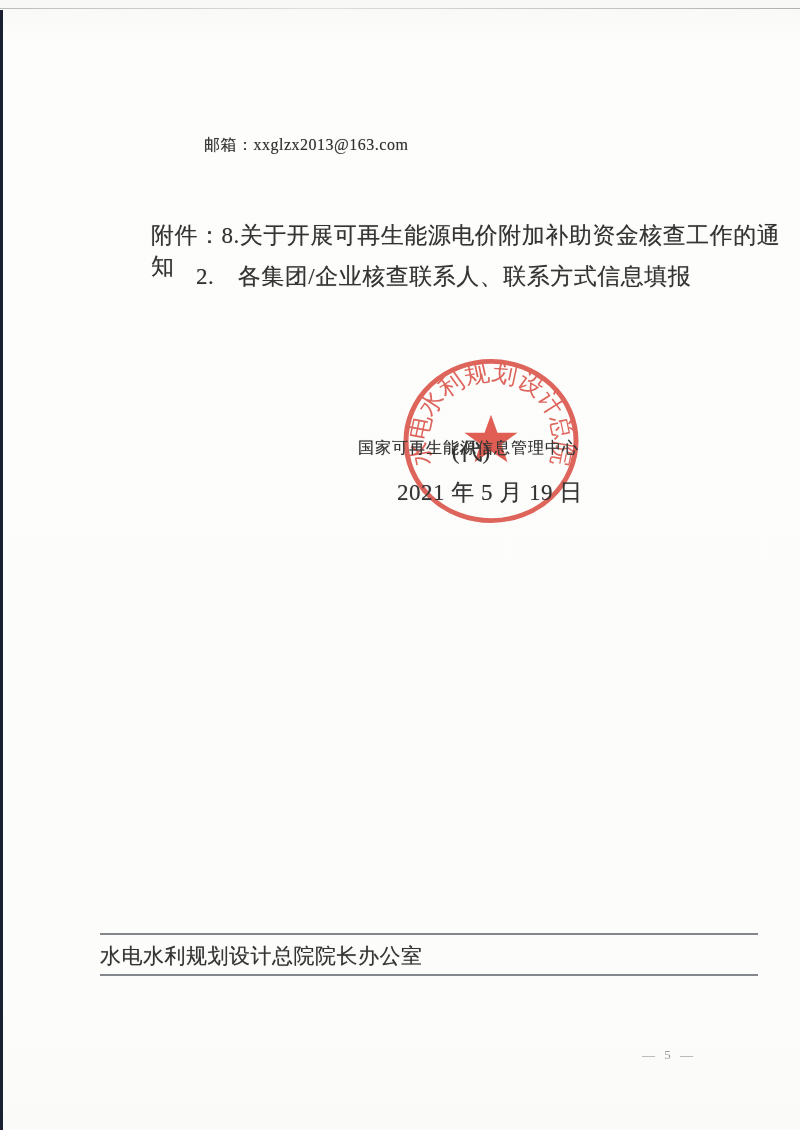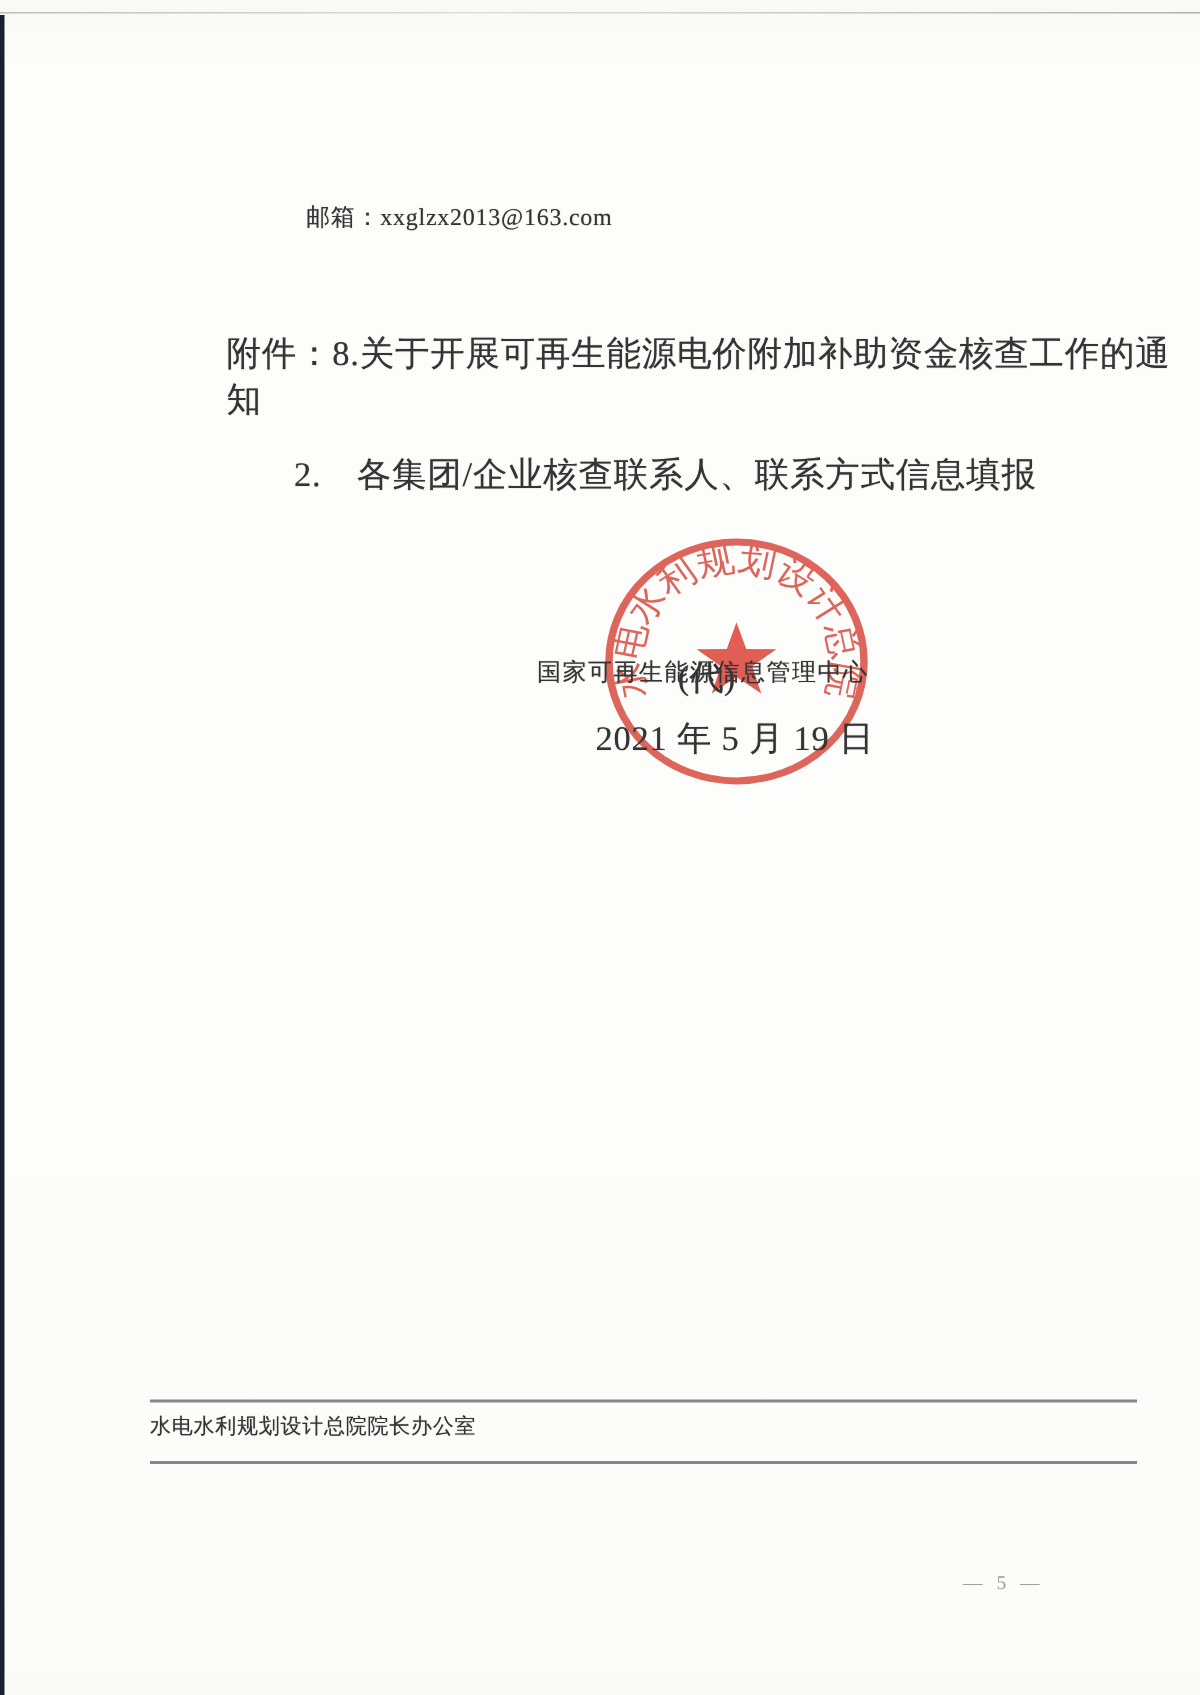--- a/index.html
+++ b/index.html
@@ -25,7 +25,7 @@
 
   #email-line   { left: 172px; top: 135px; font-size: 16px; letter-spacing: .5px; margin-left: 32px; }
   #attach-line1 { left: 151px; top: 220px; font-size: 23px; letter-spacing: .5px; }
-  #attach-line2 { left: 196px; top: 261px; font-size: 23px; letter-spacing: .5px; margin-top: 40px; }
+  #attach-line2 { left: 196px; top: 261px; font-size: 23px; letter-spacing: .5px; }
 
   #org-name  { left: 358px; top: 394px; font-size: 16px; letter-spacing: 1px; z-index: 3; margin-top: 44px; }
   #proxy-mark{ left: 436px; top: 436px; width: 70px; text-align: center; font-size: 23px; z-index: 3; }

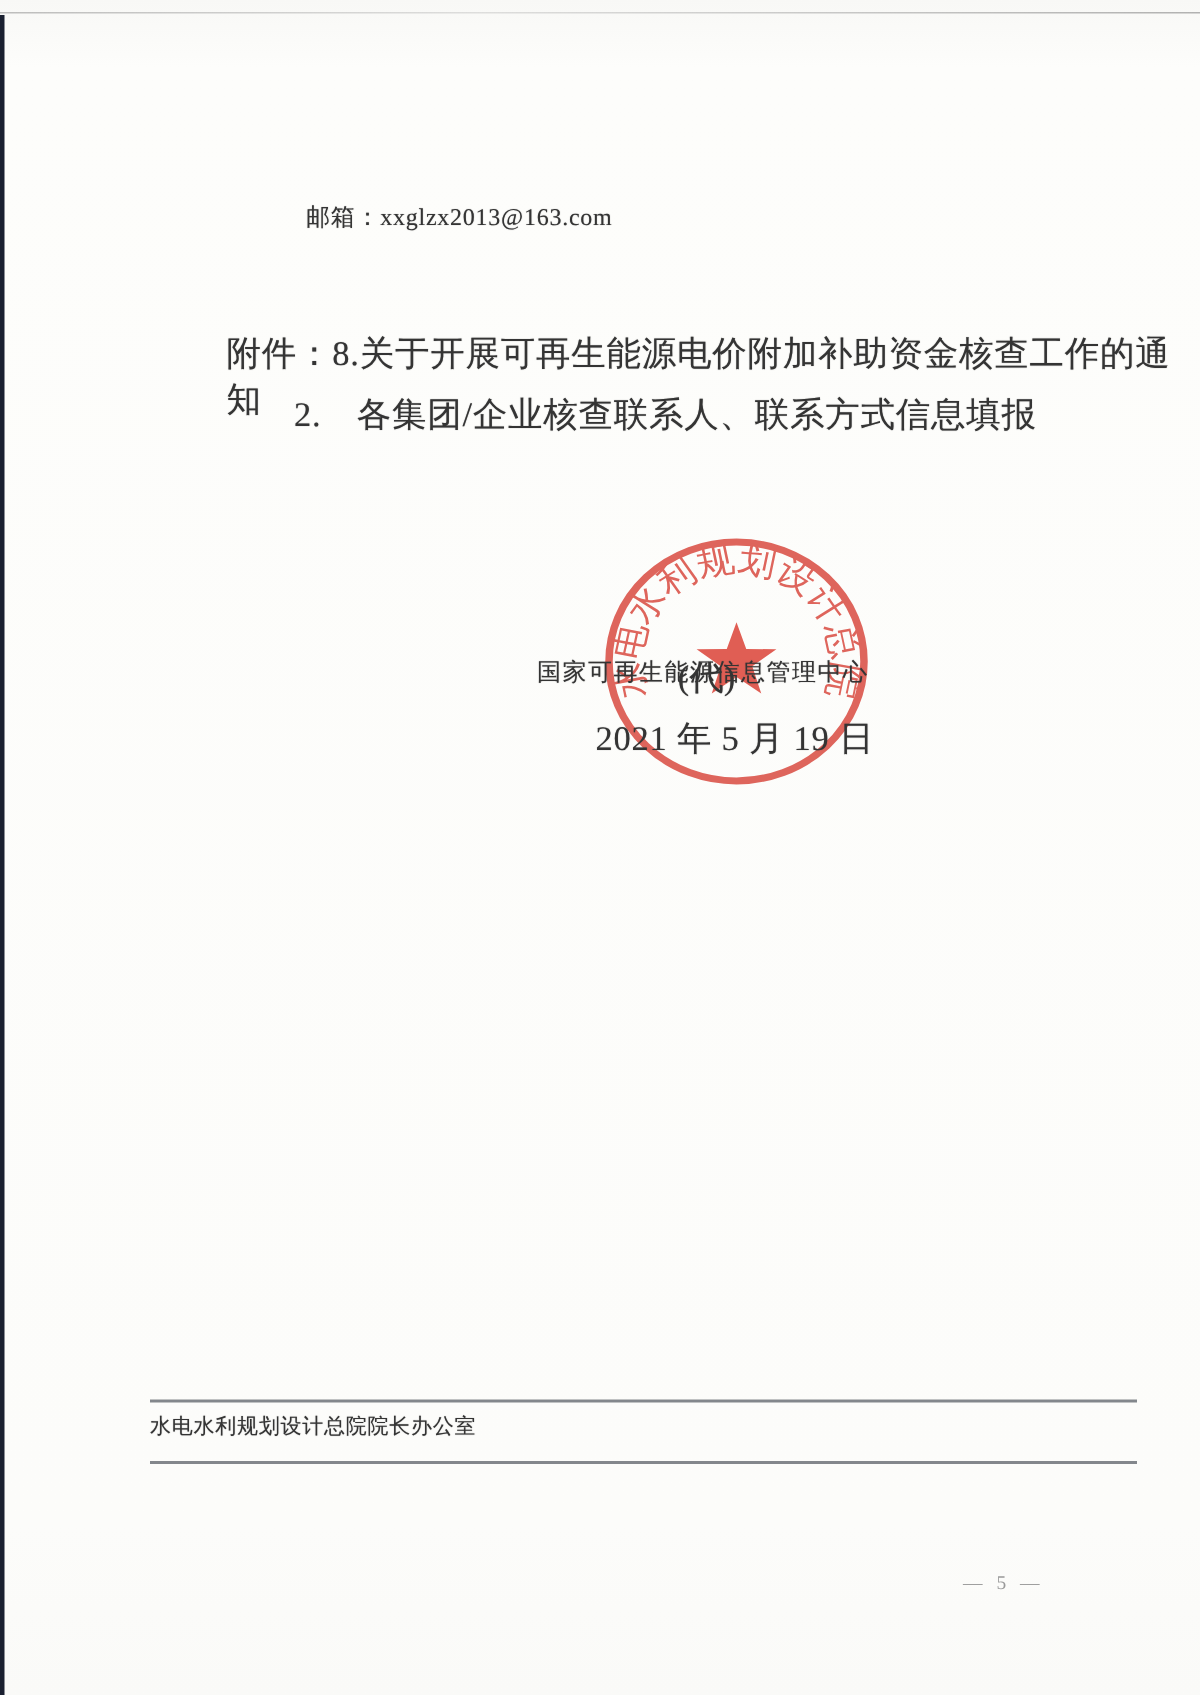--- a/index.html
+++ b/index.html
@@ -45,7 +45,7 @@
   #footer-row {
     left: 100px; top: 942px; width: 658px;
     display: flex; justify-content: space-between; align-items: center;
-    font-size: 14px; letter-spacing: .5px; font-family: Liberation Mono, monospace;
+    font-size: 21px; letter-spacing: .5px; font-family: Liberation Mono, monospace;
   }
   #page-number {
     left: 642px; top: 1047px;

